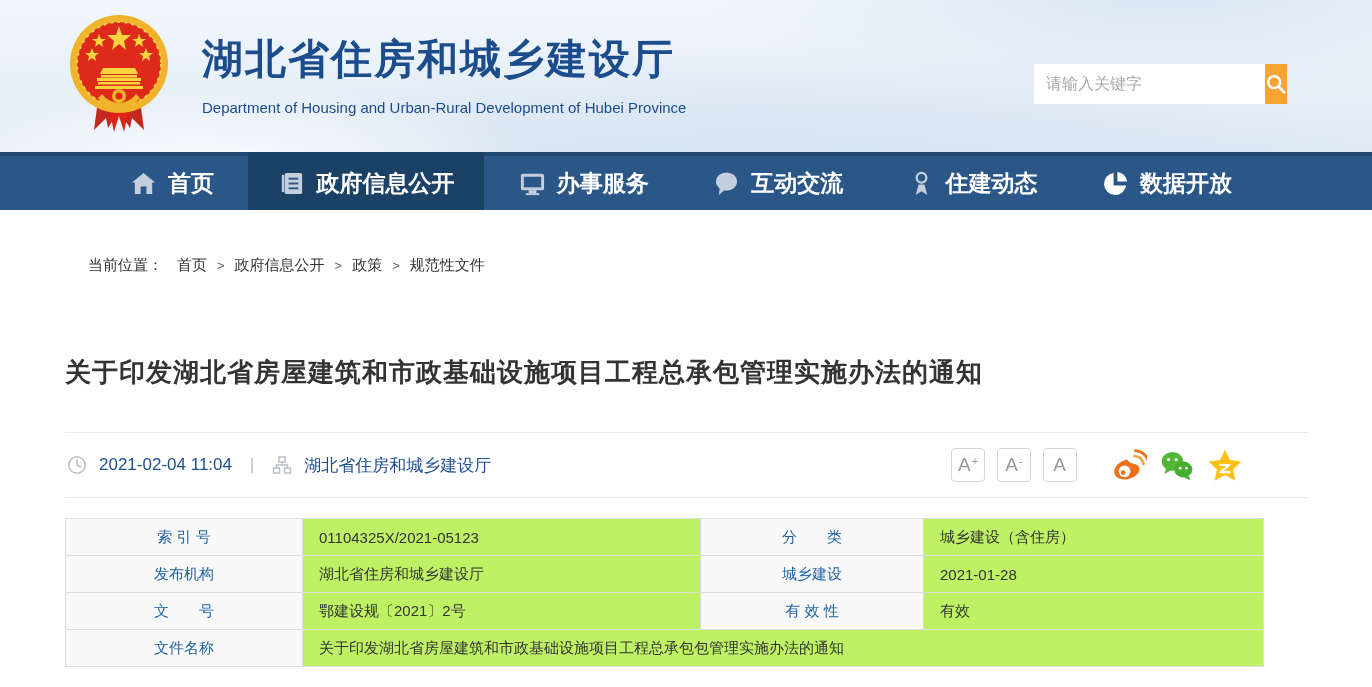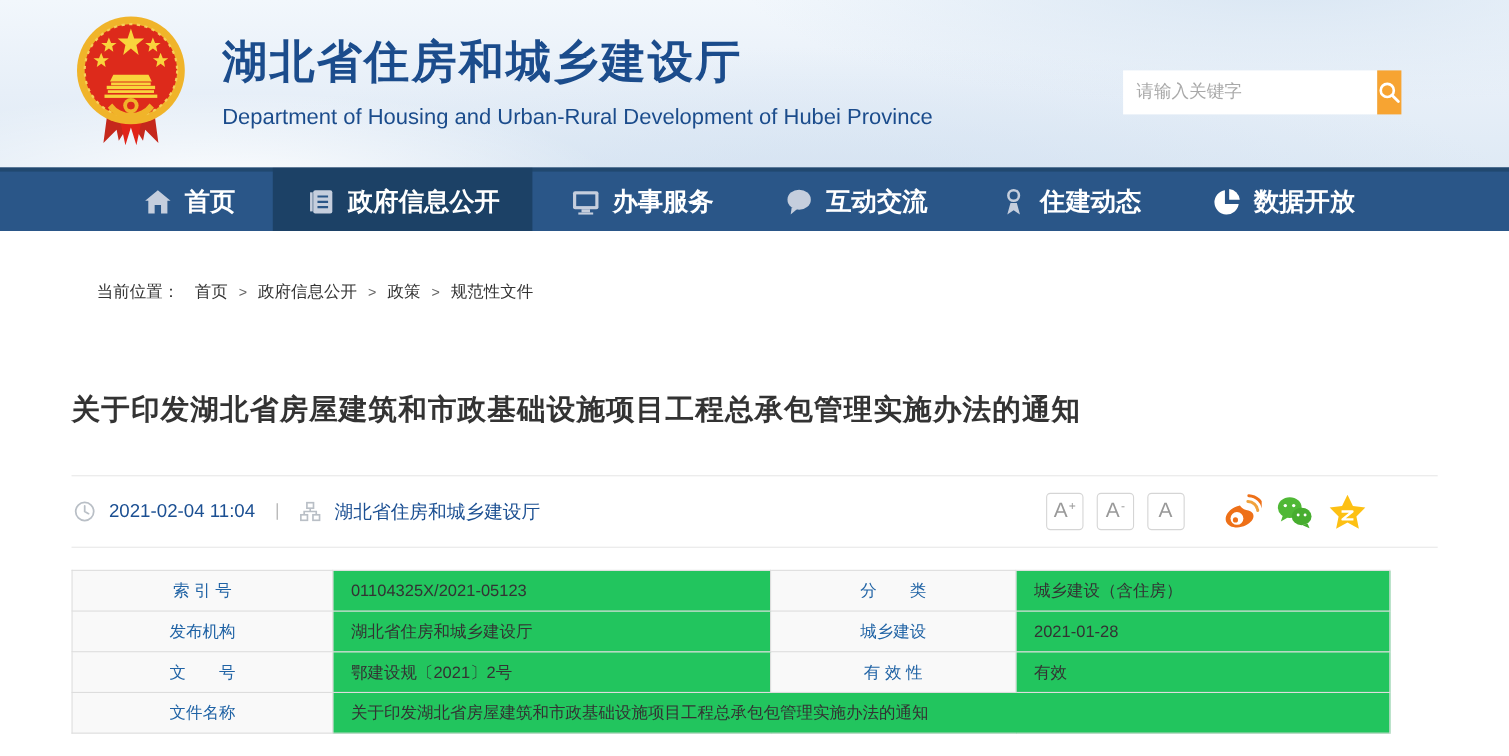--- a/index.html
+++ b/index.html
@@ -20,7 +20,7 @@
   .site-title { font-size:41px; font-weight:bold; color:#1b4c8c; letter-spacing:2px;
     font-family:"Liberation Serif","DejaVu Serif",serif; }
   .site-subtitle { margin-top:12px; font-size:20px; color:#1b4c8c; }
-  .search-box { position:absolute; right:108px; top:64px; display:flex; width:280px; height:40px;padding-left:37px; }
+  .search-box { position:absolute; right:95px; top:64px; display:flex; width:280px; height:40px;padding-left:37px; }
   .search-input { width:240px; height:40px; border:none; outline:none; background:#fff;
     padding:0 12px; font-size:16px; color:#333; }
   .search-input::placeholder { color:#a9a9a9; }

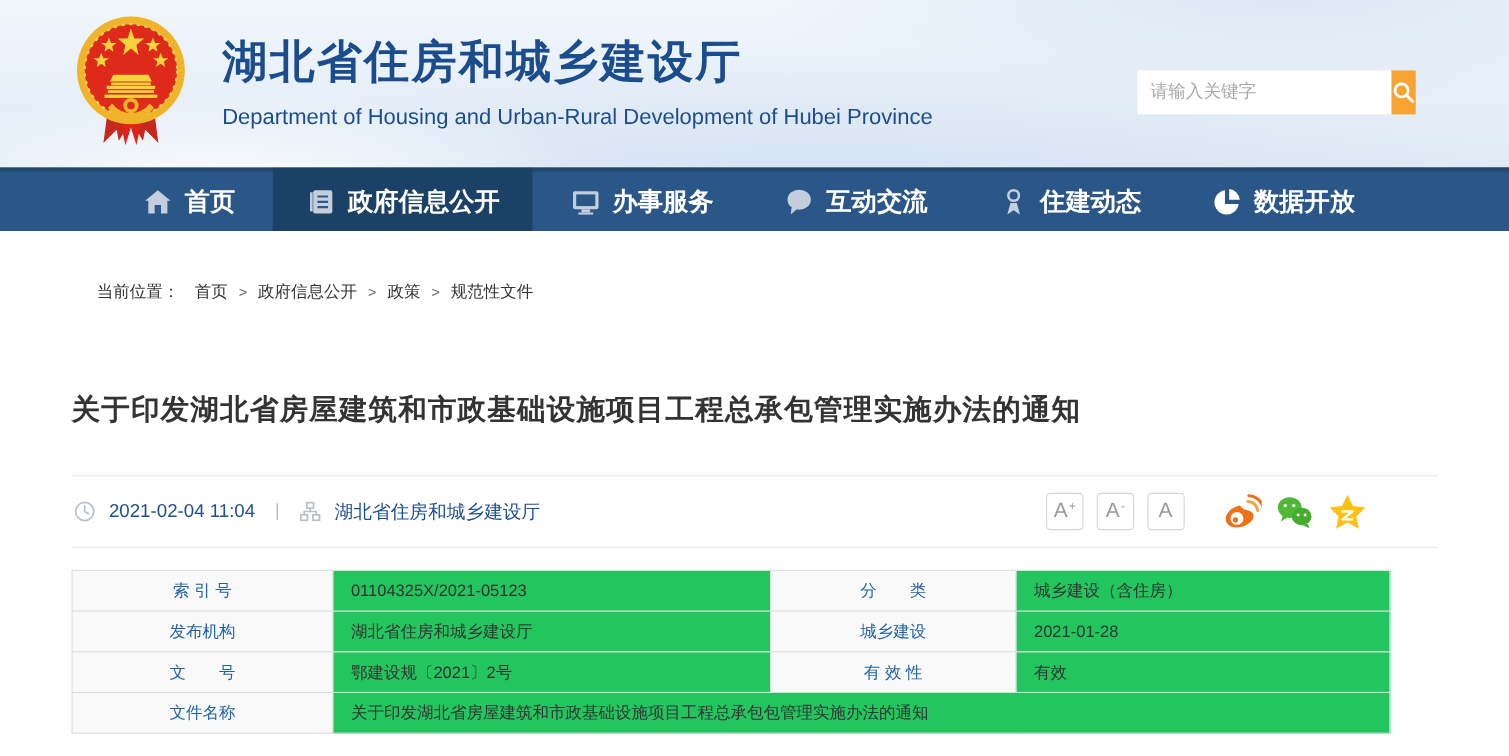--- a/index.html
+++ b/index.html
@@ -19,7 +19,7 @@
   .brand-text { margin-left:32px; }
   .site-title { font-size:41px; font-weight:bold; color:#1b4c8c; letter-spacing:2px;
     font-family:"Liberation Serif","DejaVu Serif",serif; }
-  .site-subtitle { margin-top:12px; font-size:20px; color:#1b4c8c; }
+  .site-subtitle { margin-top:12px; font-size:15px; color:#1b4c8c; }
   .search-box { position:absolute; right:95px; top:64px; display:flex; width:280px; height:40px;padding-left:37px; }
   .search-input { width:240px; height:40px; border:none; outline:none; background:#fff;
     padding:0 12px; font-size:16px; color:#333; }

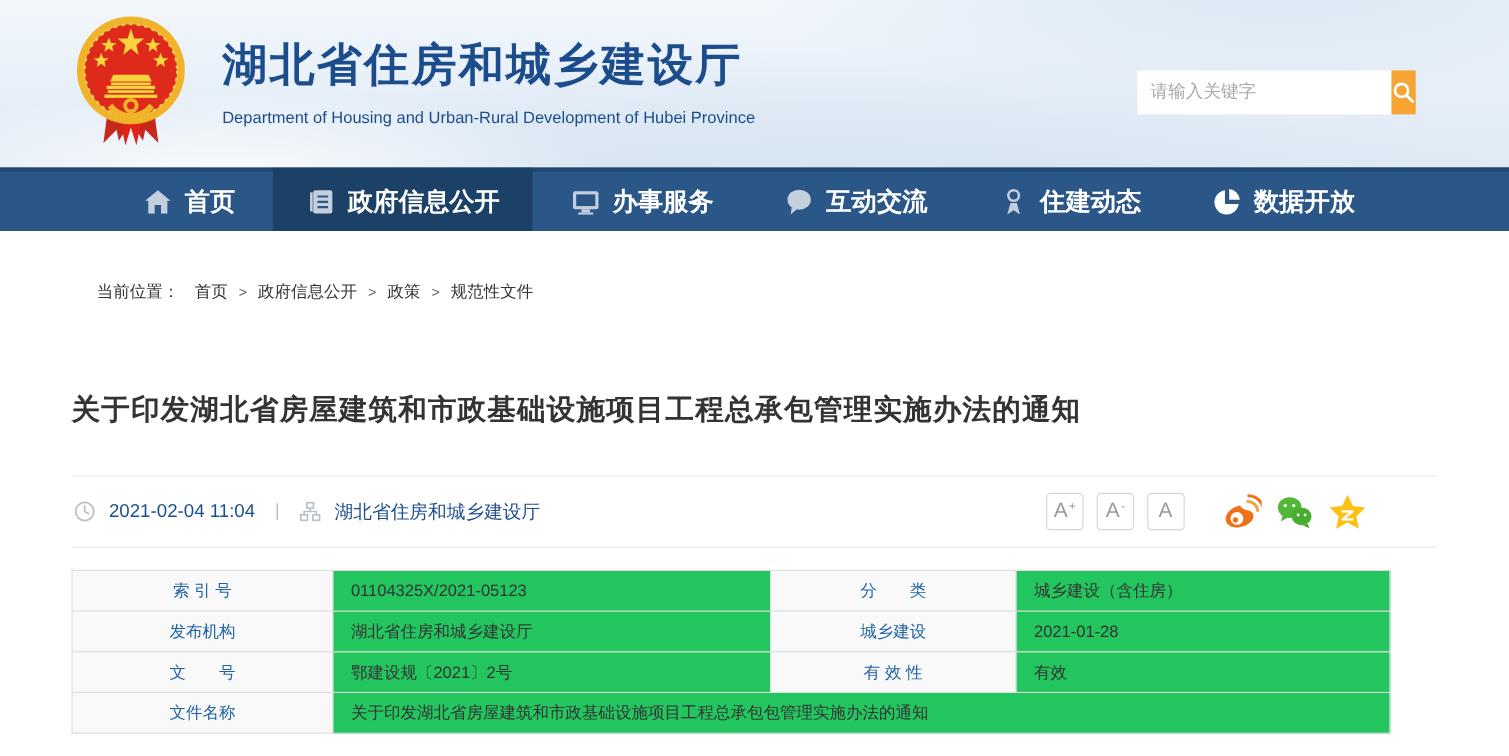--- a/index.html
+++ b/index.html
@@ -64,7 +64,7 @@
   .info-table { margin-top:20px; border-collapse:collapse; width:1198px; table-layout:fixed; }
   .info-table td { border:1px solid #ddd; height:37px; font-size:15px; }
   td.lbl { background:#f9f9f9; color:#2063a5; text-align:center; }
-  td.val { color:#333; padding-left:16px; background:#22c55e; }
+  td.val { color:#333; padding-left:16px; background:#bef264; }
 </style>
 </head>
 <body>

